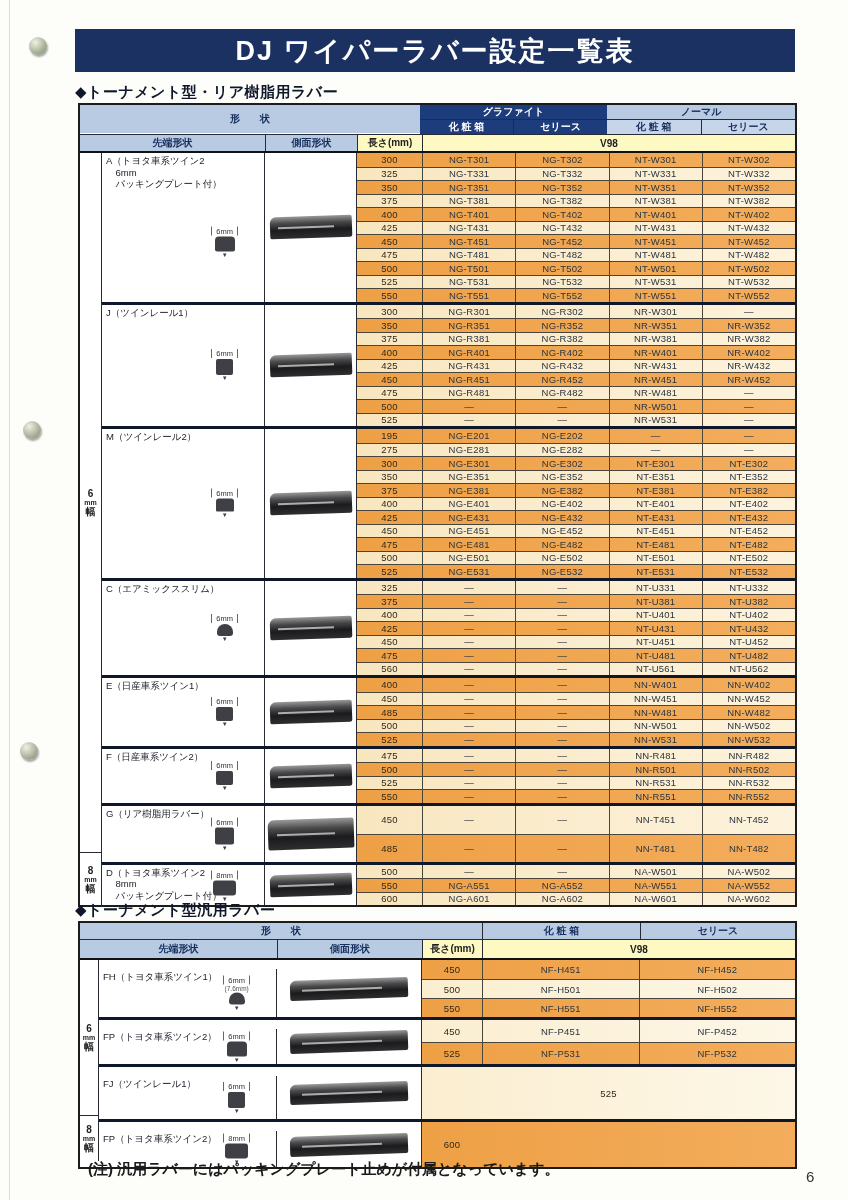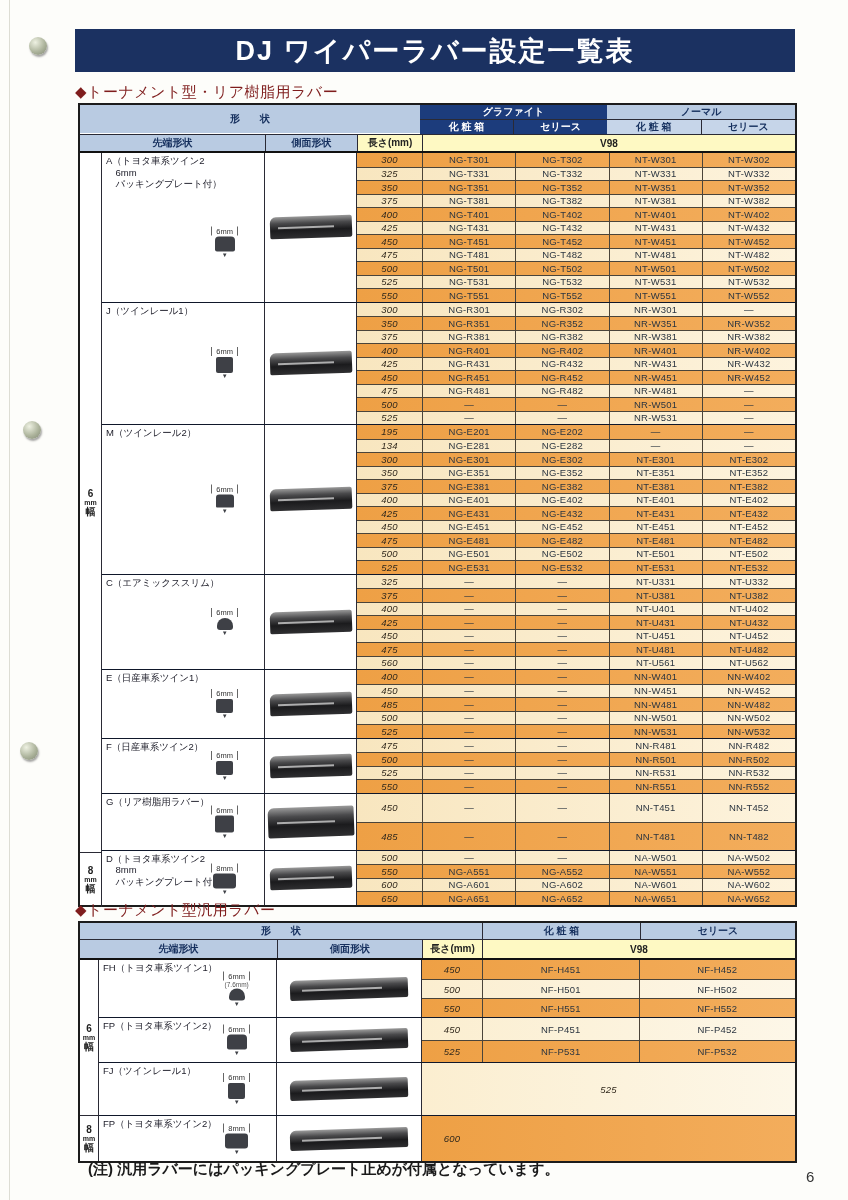--- a/index.html
+++ b/index.html
@@ -13,7 +13,7 @@
   #title-bar{position:absolute;left:75px;top:29px;width:720px;height:43px;background:#1b3161;
     display:flex;align-items:center;justify-content:center;}
   #title-bar .t{color:#fff;font-size:27px;font-weight:bold;letter-spacing:2px;}
-  .section-title{position:absolute;left:75px;color:#7f1d1d;font-size:15px;font-weight:normal;letter-spacing:.5px;}
+  .section-title{position:absolute;left:75px;color:#0f172a;font-size:15px;font-weight:bold;letter-spacing:.5px;}
   .table{position:absolute;border:2px solid #1c1c1c;background:#fff;box-sizing:border-box;}
   .thead{border-bottom:2px solid #111;}
   .hr{display:flex;}

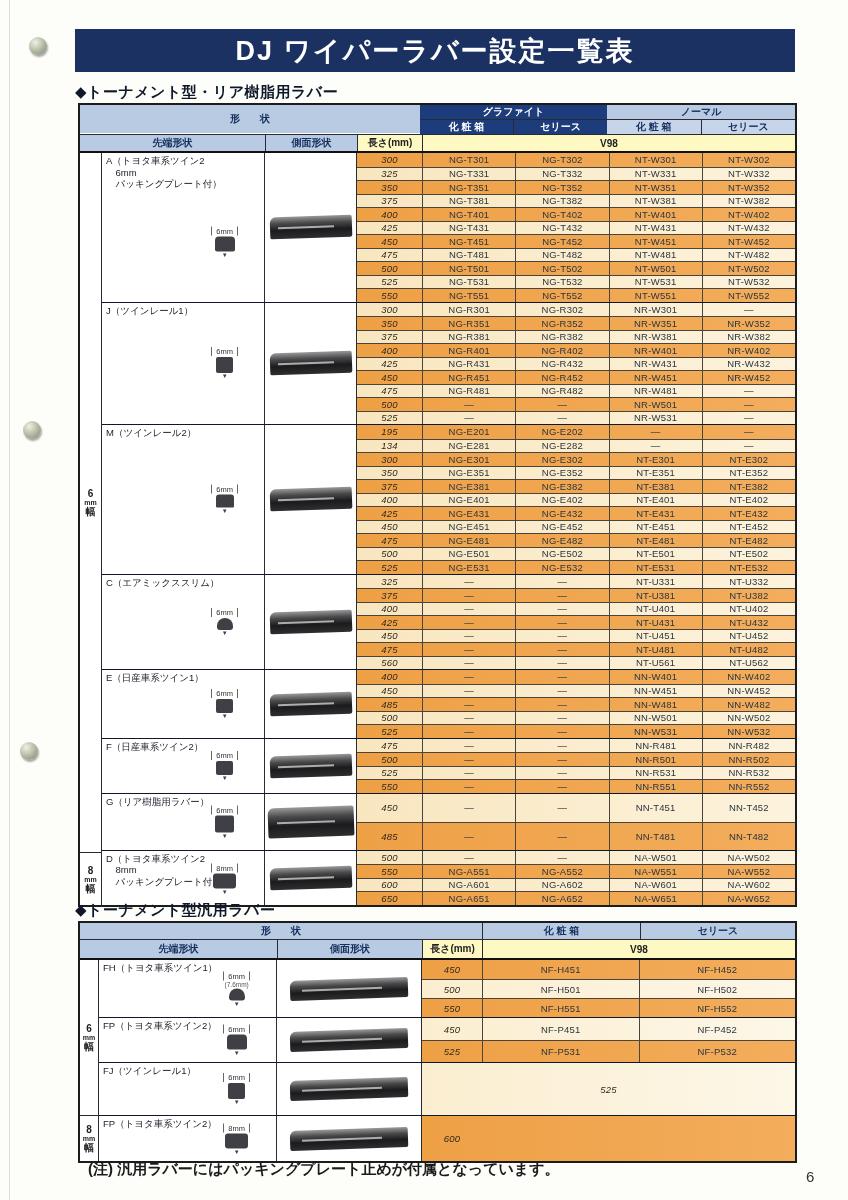--- a/index.html
+++ b/index.html
@@ -81,7 +81,7 @@
   .cell{flex:1;display:flex;align-items:center;justify-content:center;box-sizing:border-box;
     font-size:9.5px;color:#2b3540;letter-spacing:.2px;}
   .cell + .cell{border-left:1px solid #4a443a;}
-  .cell.len{flex:0 0 65px;color:#30281c;font-style:italic;}
+  .cell.len{flex:0 0 65px;color:#30281c;}
   #t2 .cell.len{flex:0 0 60px;}
   #footnote{position:absolute;left:88px;top:1160px;font-size:15px;color:#1a1a1a;font-weight:bold;}
   #page-number{position:absolute;left:806px;top:1168px;font-size:15px;color:#333;}

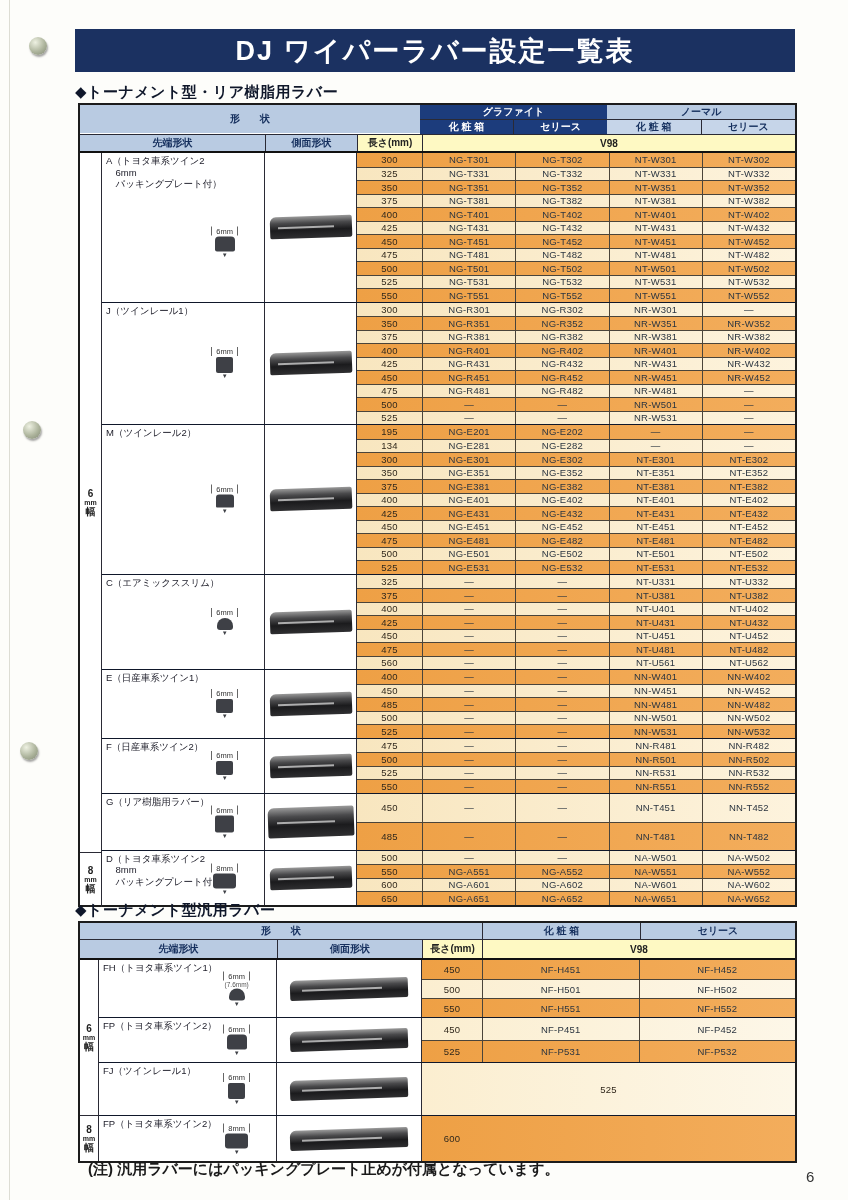--- a/index.html
+++ b/index.html
@@ -40,7 +40,7 @@
   .band-cell div{font-size:10px;font-weight:bold;color:#222;line-height:10px;text-align:center;}
   .band-cell div:nth-child(2){font-size:7px;line-height:8px;}
   #t1 .groups{margin-left:22px;} #t2 .groups{margin-left:19px;}
-  .group{display:flex;border-top:1px solid #0f172a;}
+  .group{display:flex;border-top:3px solid #0f172a;}
   .group:first-child{border-top:none;}
   .tip-cell{position:relative;box-sizing:border-box;border-right:1px solid #2a2a35;background:#fff;}
   #t1 .tip-cell{width:163px;} #t2 .tip-cell{width:178px;}

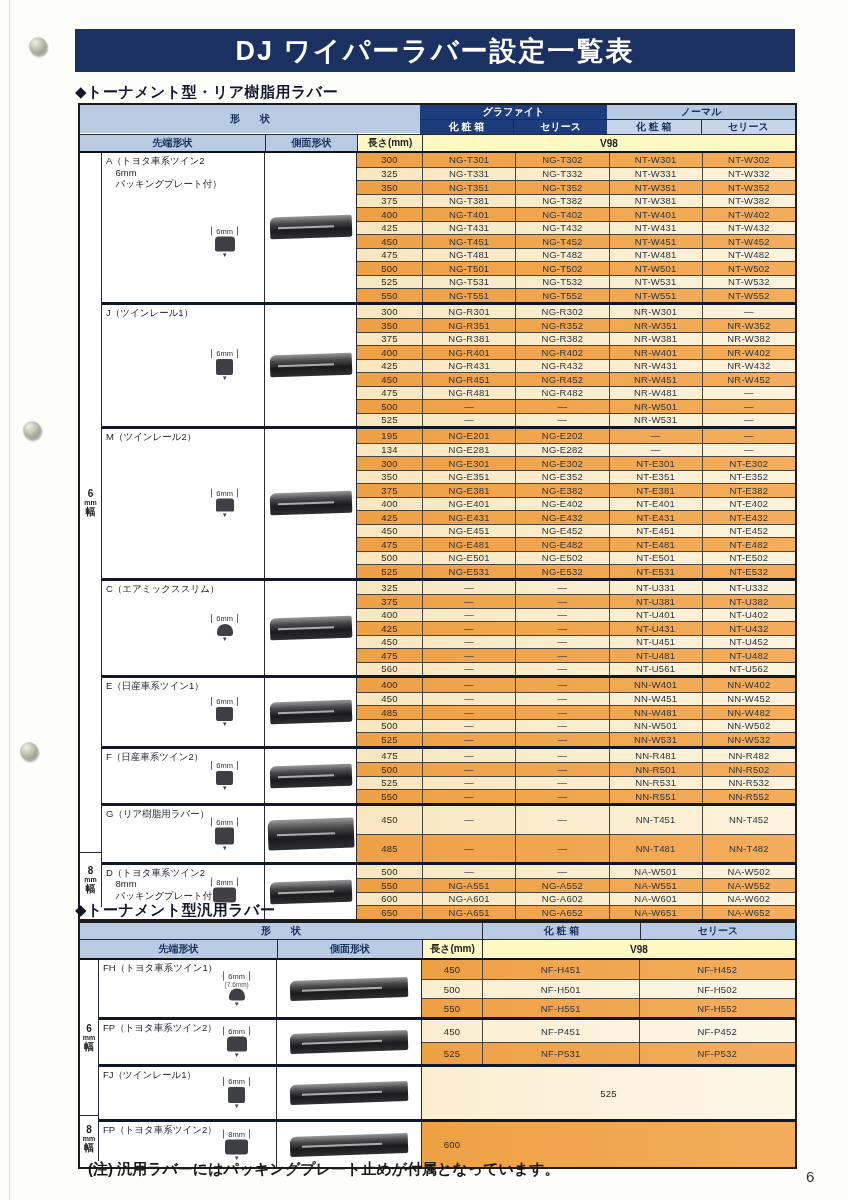--- a/index.html
+++ b/index.html
@@ -344,7 +344,7 @@
                 <div class="cell">—</div>
               </div>
               <div class="row cream">
-                <div class="cell len">134</div>
+                <div class="cell len">275</div>
                 <div class="cell">NG-E281</div>
                 <div class="cell">NG-E282</div>
                 <div class="cell">—</div>

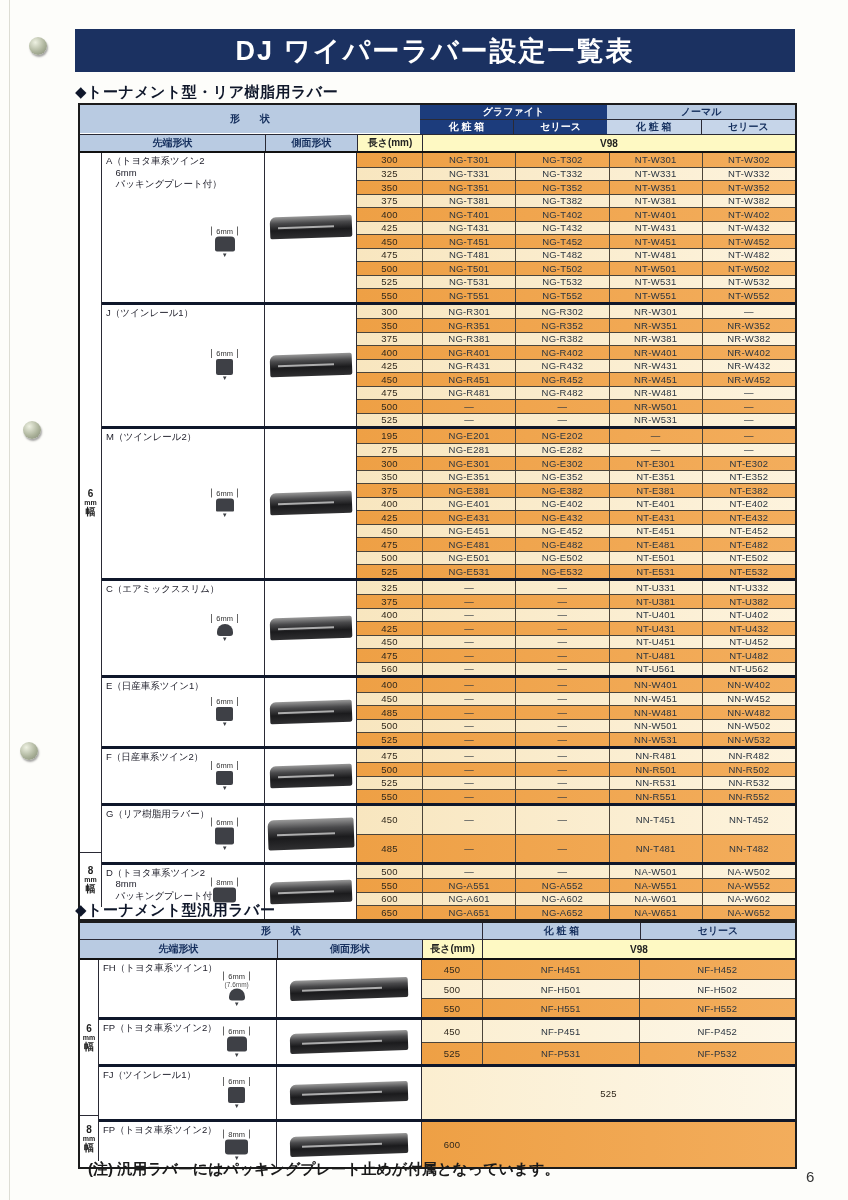--- a/index.html
+++ b/index.html
@@ -647,13 +647,6 @@
                 <div class="cell">NA-W601</div>
                 <div class="cell">NA-W602</div>
               </div>
-              <div class="row orange">
-                <div class="cell len">650</div>
-                <div class="cell">NG-A651</div>
-                <div class="cell">NG-A652</div>
-                <div class="cell">NA-W651</div>
-                <div class="cell">NA-W652</div>
-              </div>
             </div>
           </div>
         </div>

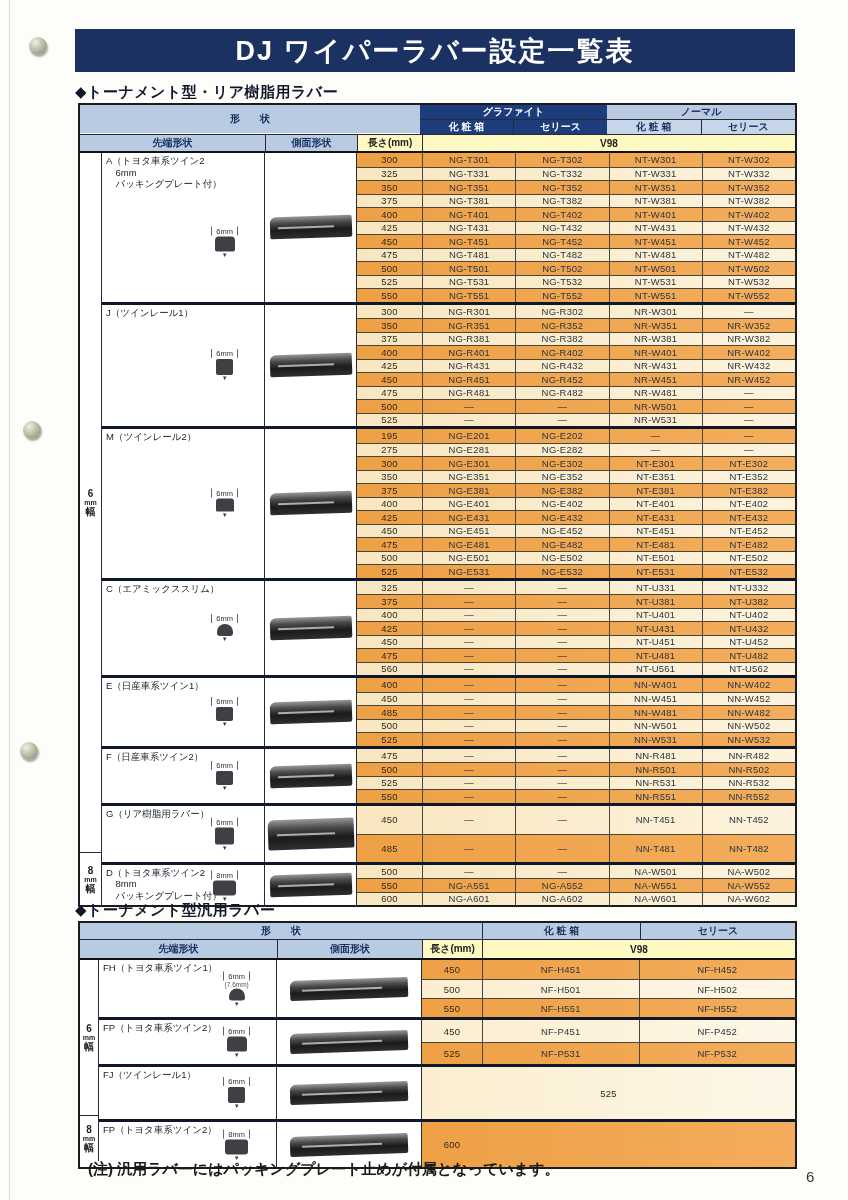--- a/index.html
+++ b/index.html
@@ -43,7 +43,7 @@
   .group{display:flex;border-top:3px solid #0f172a;}
   .group:first-child{border-top:none;}
   .tip-cell{position:relative;box-sizing:border-box;border-right:1px solid #2a2a35;background:#fff;}
-  #t1 .tip-cell{width:163px;} #t2 .tip-cell{width:178px;}
+  #t1 .tip-cell{width:163px;} #t2 .tip-cell{width:178px;margin-top:9px;}
   .g-label{padding:2px 0 0 4px;font-size:9.5px;color:#1c1c28;line-height:11.5px;white-space:nowrap;}
   .tip-icon{position:absolute;right:26px;top:50%;transform:translateY(-50%);}
   #t1 .g0 .tip-icon{top:60%;} #t1 .g7 .tip-icon{top:52%;}

